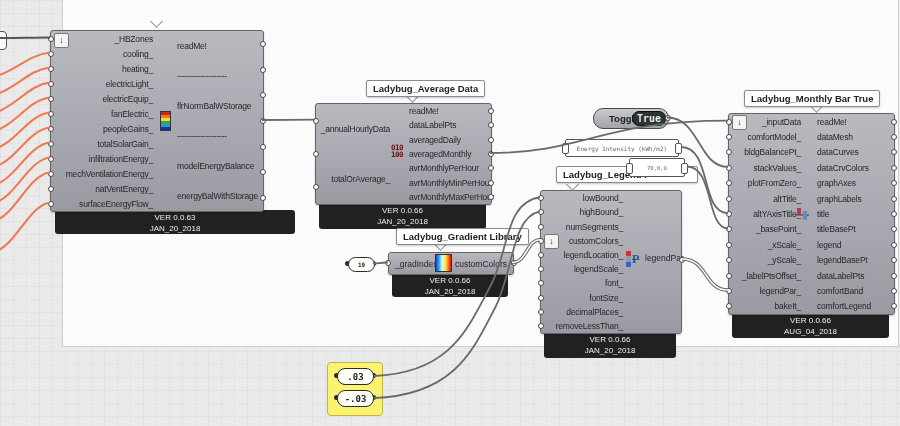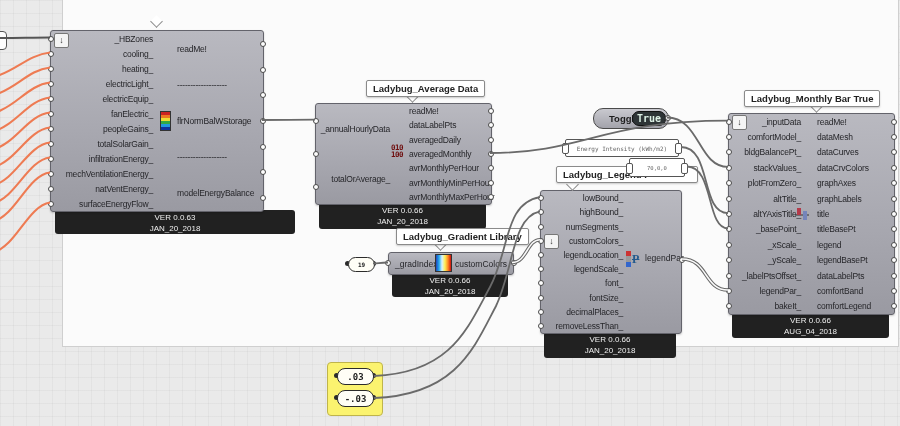--- a/index.html
+++ b/index.html
@@ -131,6 +131,7 @@
         <div class="prow">flrNormBalWStorage</div>
         <div class="prow">-------------------</div>
         <div class="prow">modelEnergyBalance</div>
+        <div class="prow">energyBalWithStorage</div>
       </div>
     <div class="nubcol" style="right:-4px;">
         <div class="nrow">

